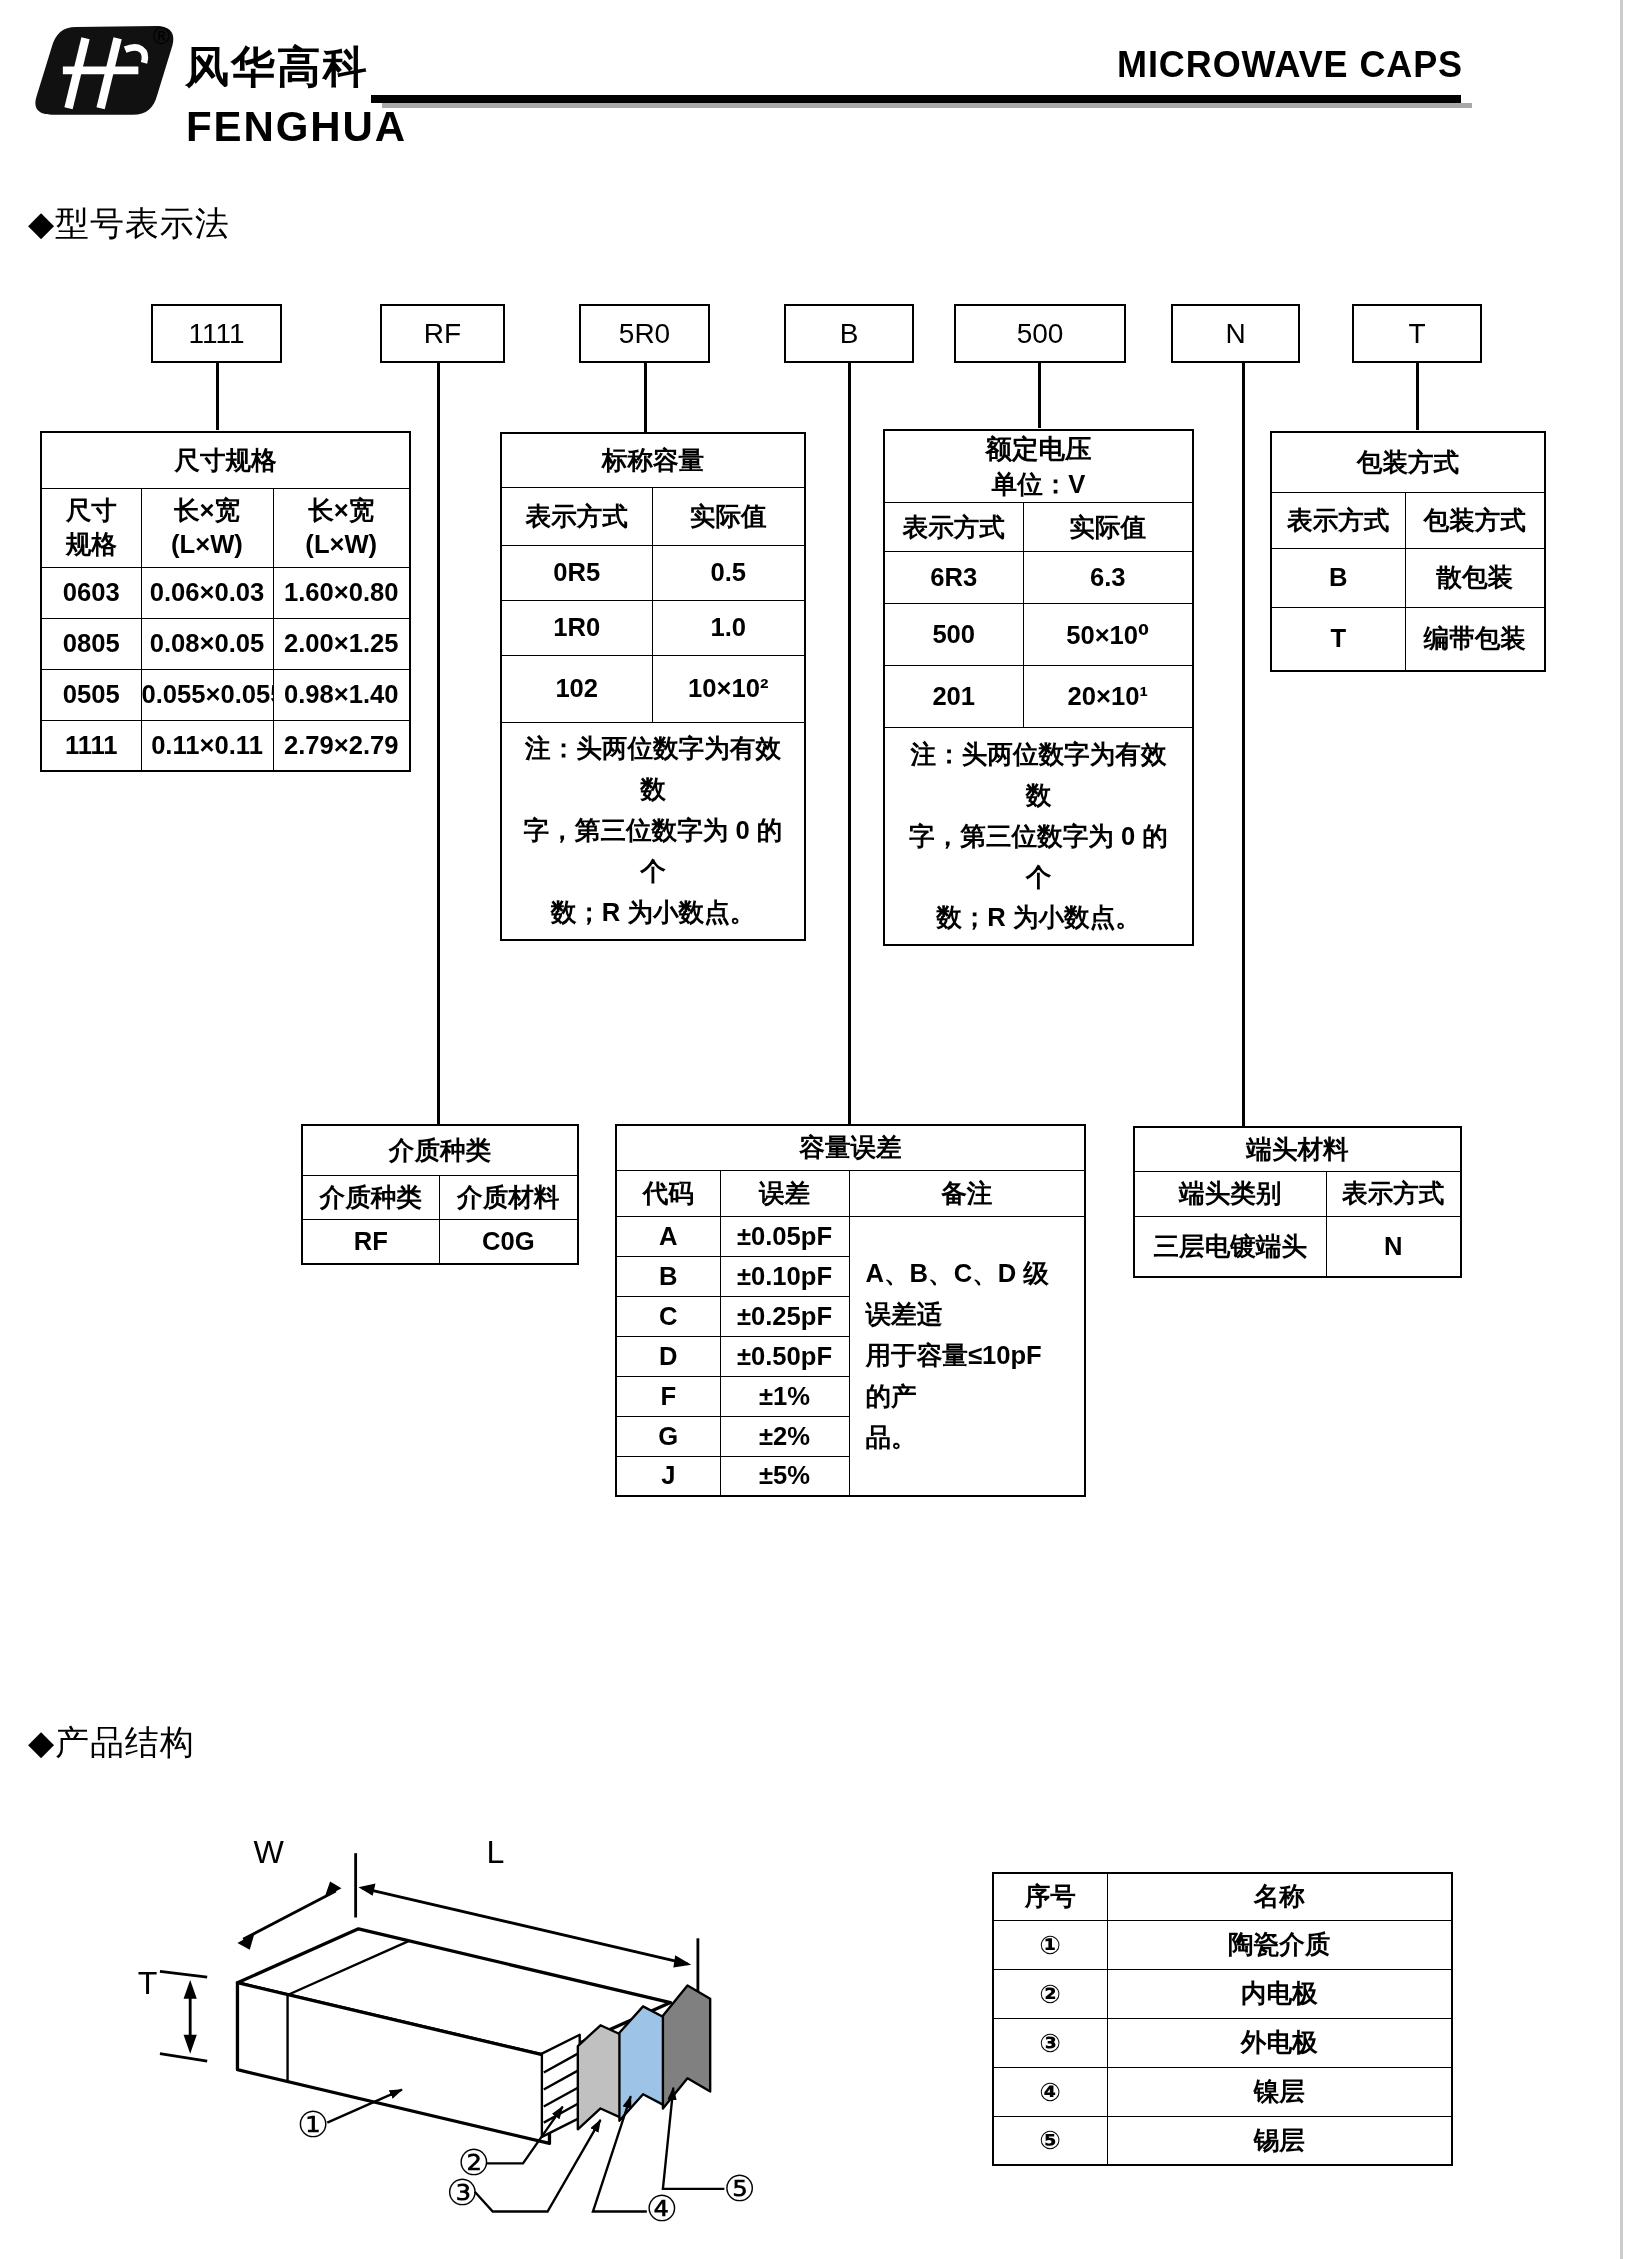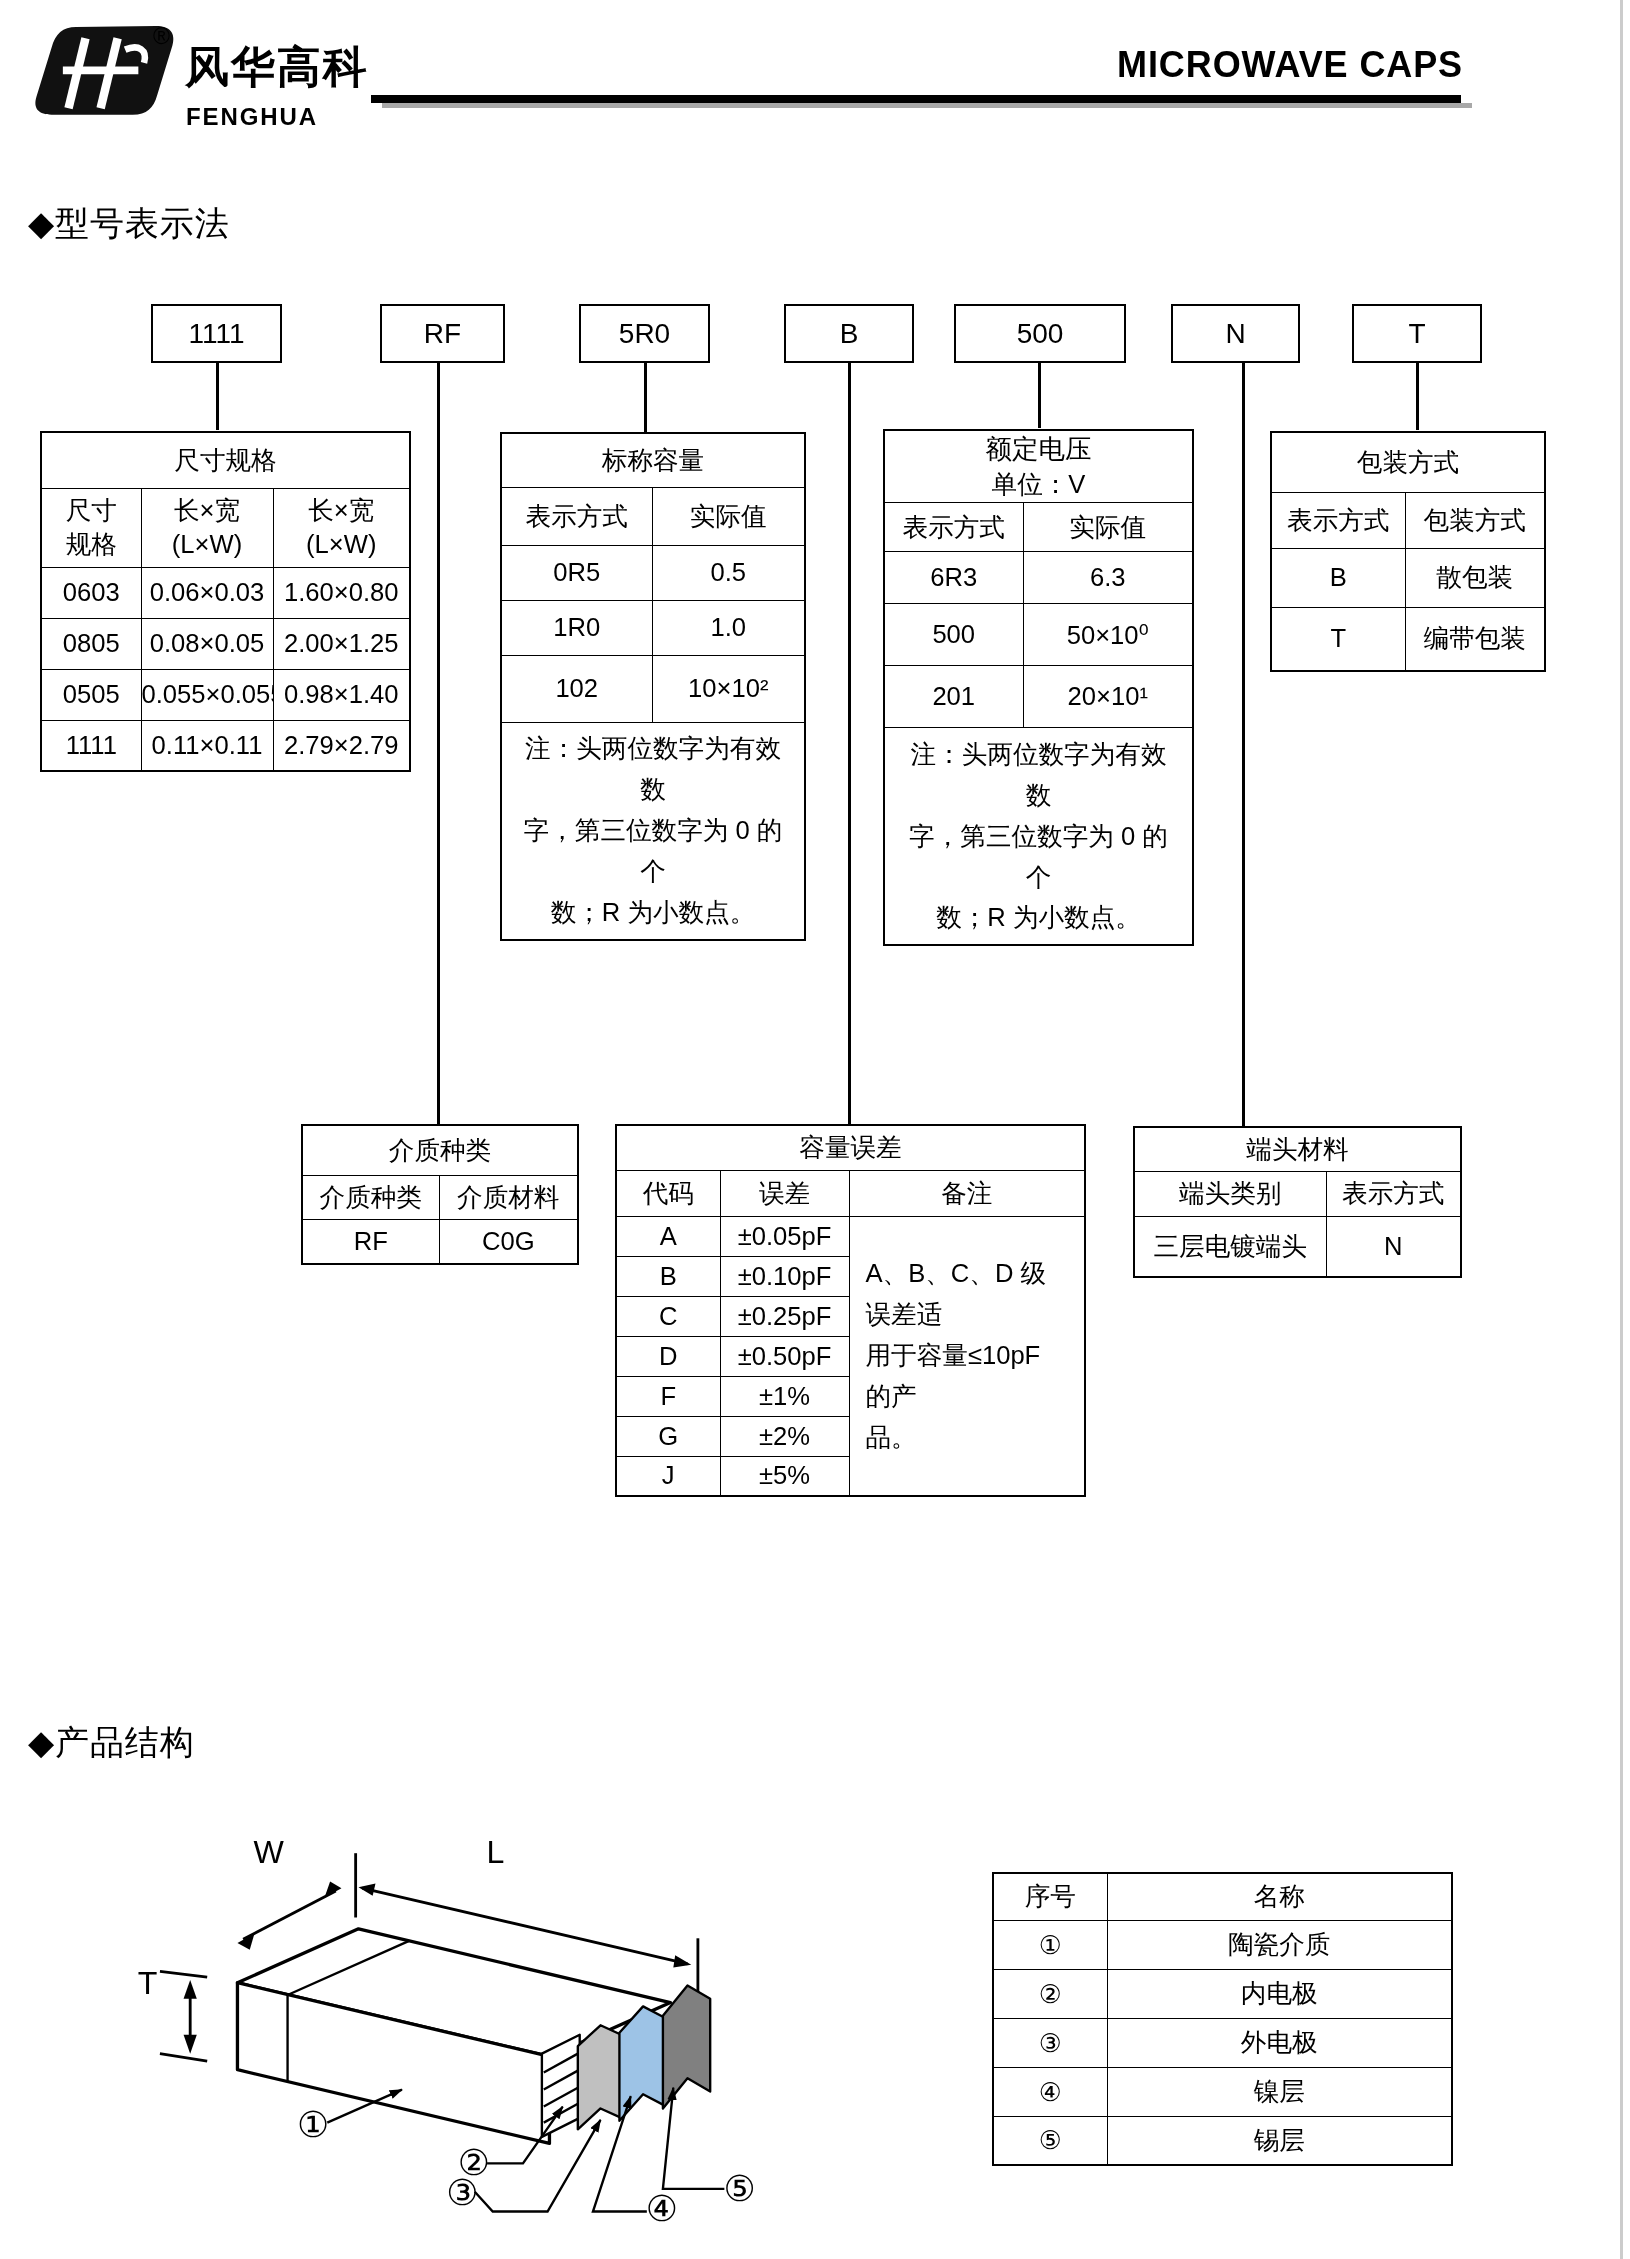--- a/index.html
+++ b/index.html
@@ -7,7 +7,7 @@
         font-family:"Liberation Sans","DejaVu Sans",sans-serif;color:#000;overflow:hidden;margin:0 auto;}
   
   .brand-cn{position:absolute;left:185px;top:38px;font-size:44px;font-weight:bold;letter-spacing:1.9px;}
-  .brand-en{position:absolute;left:186px;top:79px;font-size:24px;font-weight:bold;letter-spacing:1.9px;margin-top:24px;}
+  .brand-en{position:absolute;left:186px;top:79px;font-size:42px;font-weight:bold;letter-spacing:1.9px;margin-top:24px;}
   .regmark{position:absolute;left:153px;top:23px;font-size:23px;}
   .doc-title{position:absolute;right:168px;top:44px;font-size:36px;font-weight:bold;letter-spacing:0.9px;}
   .rule-black{position:absolute;left:371px;top:95px;width:1090px;height:7.6px;background:#000;}

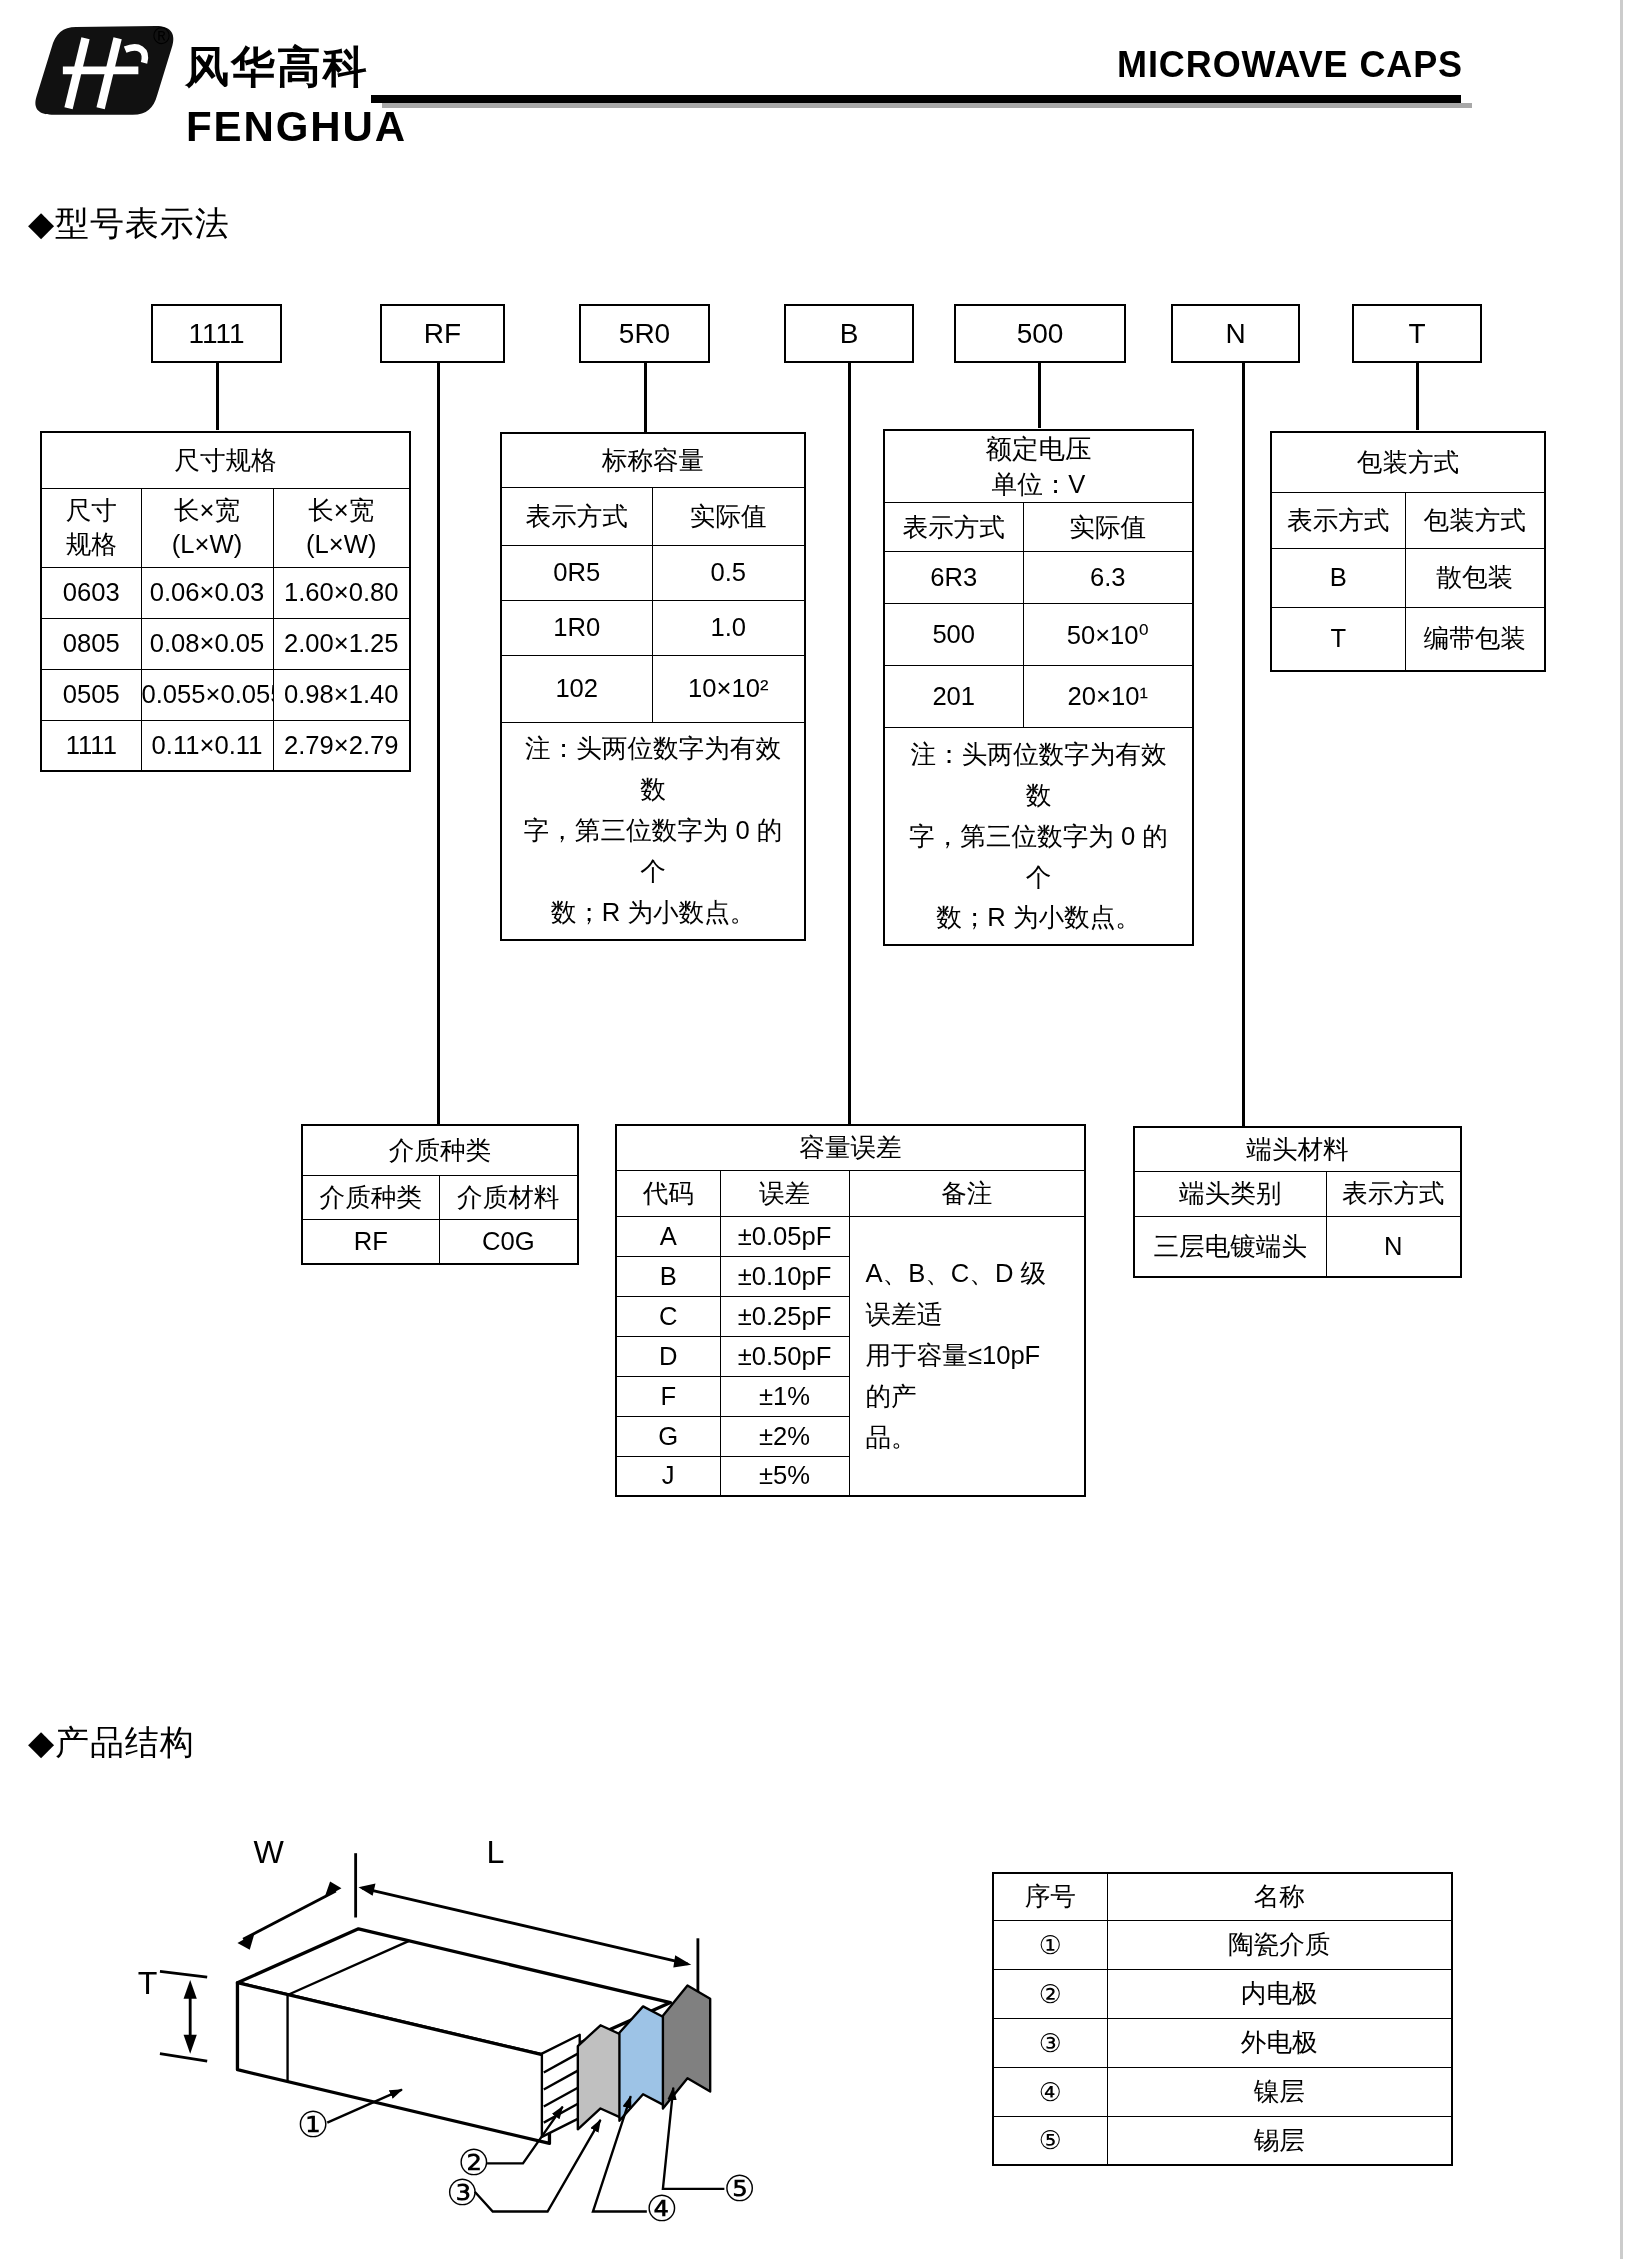--- a/index.html
+++ b/index.html
@@ -20,7 +20,7 @@
        display:flex;align-items:center;justify-content:center;font-size:28px;}
   .vline{position:absolute;width:2.8px;background:#000;}
   
-  table.t{position:absolute;border-collapse:collapse;table-layout:fixed;background:#fff;border:2.8px solid #000;}
+  table.t{position:absolute;border-collapse:collapse;table-layout:fixed;background:#fff;border:2.8px solid #000;font-weight:bold;}
   table.t td{border:1.9px solid #000;text-align:center;vertical-align:middle;font-size:25.6px;padding:0;overflow:hidden;}
   .tt{font-size:26.5px;}
   .pre{white-space:pre-line;line-height:1.3;}

